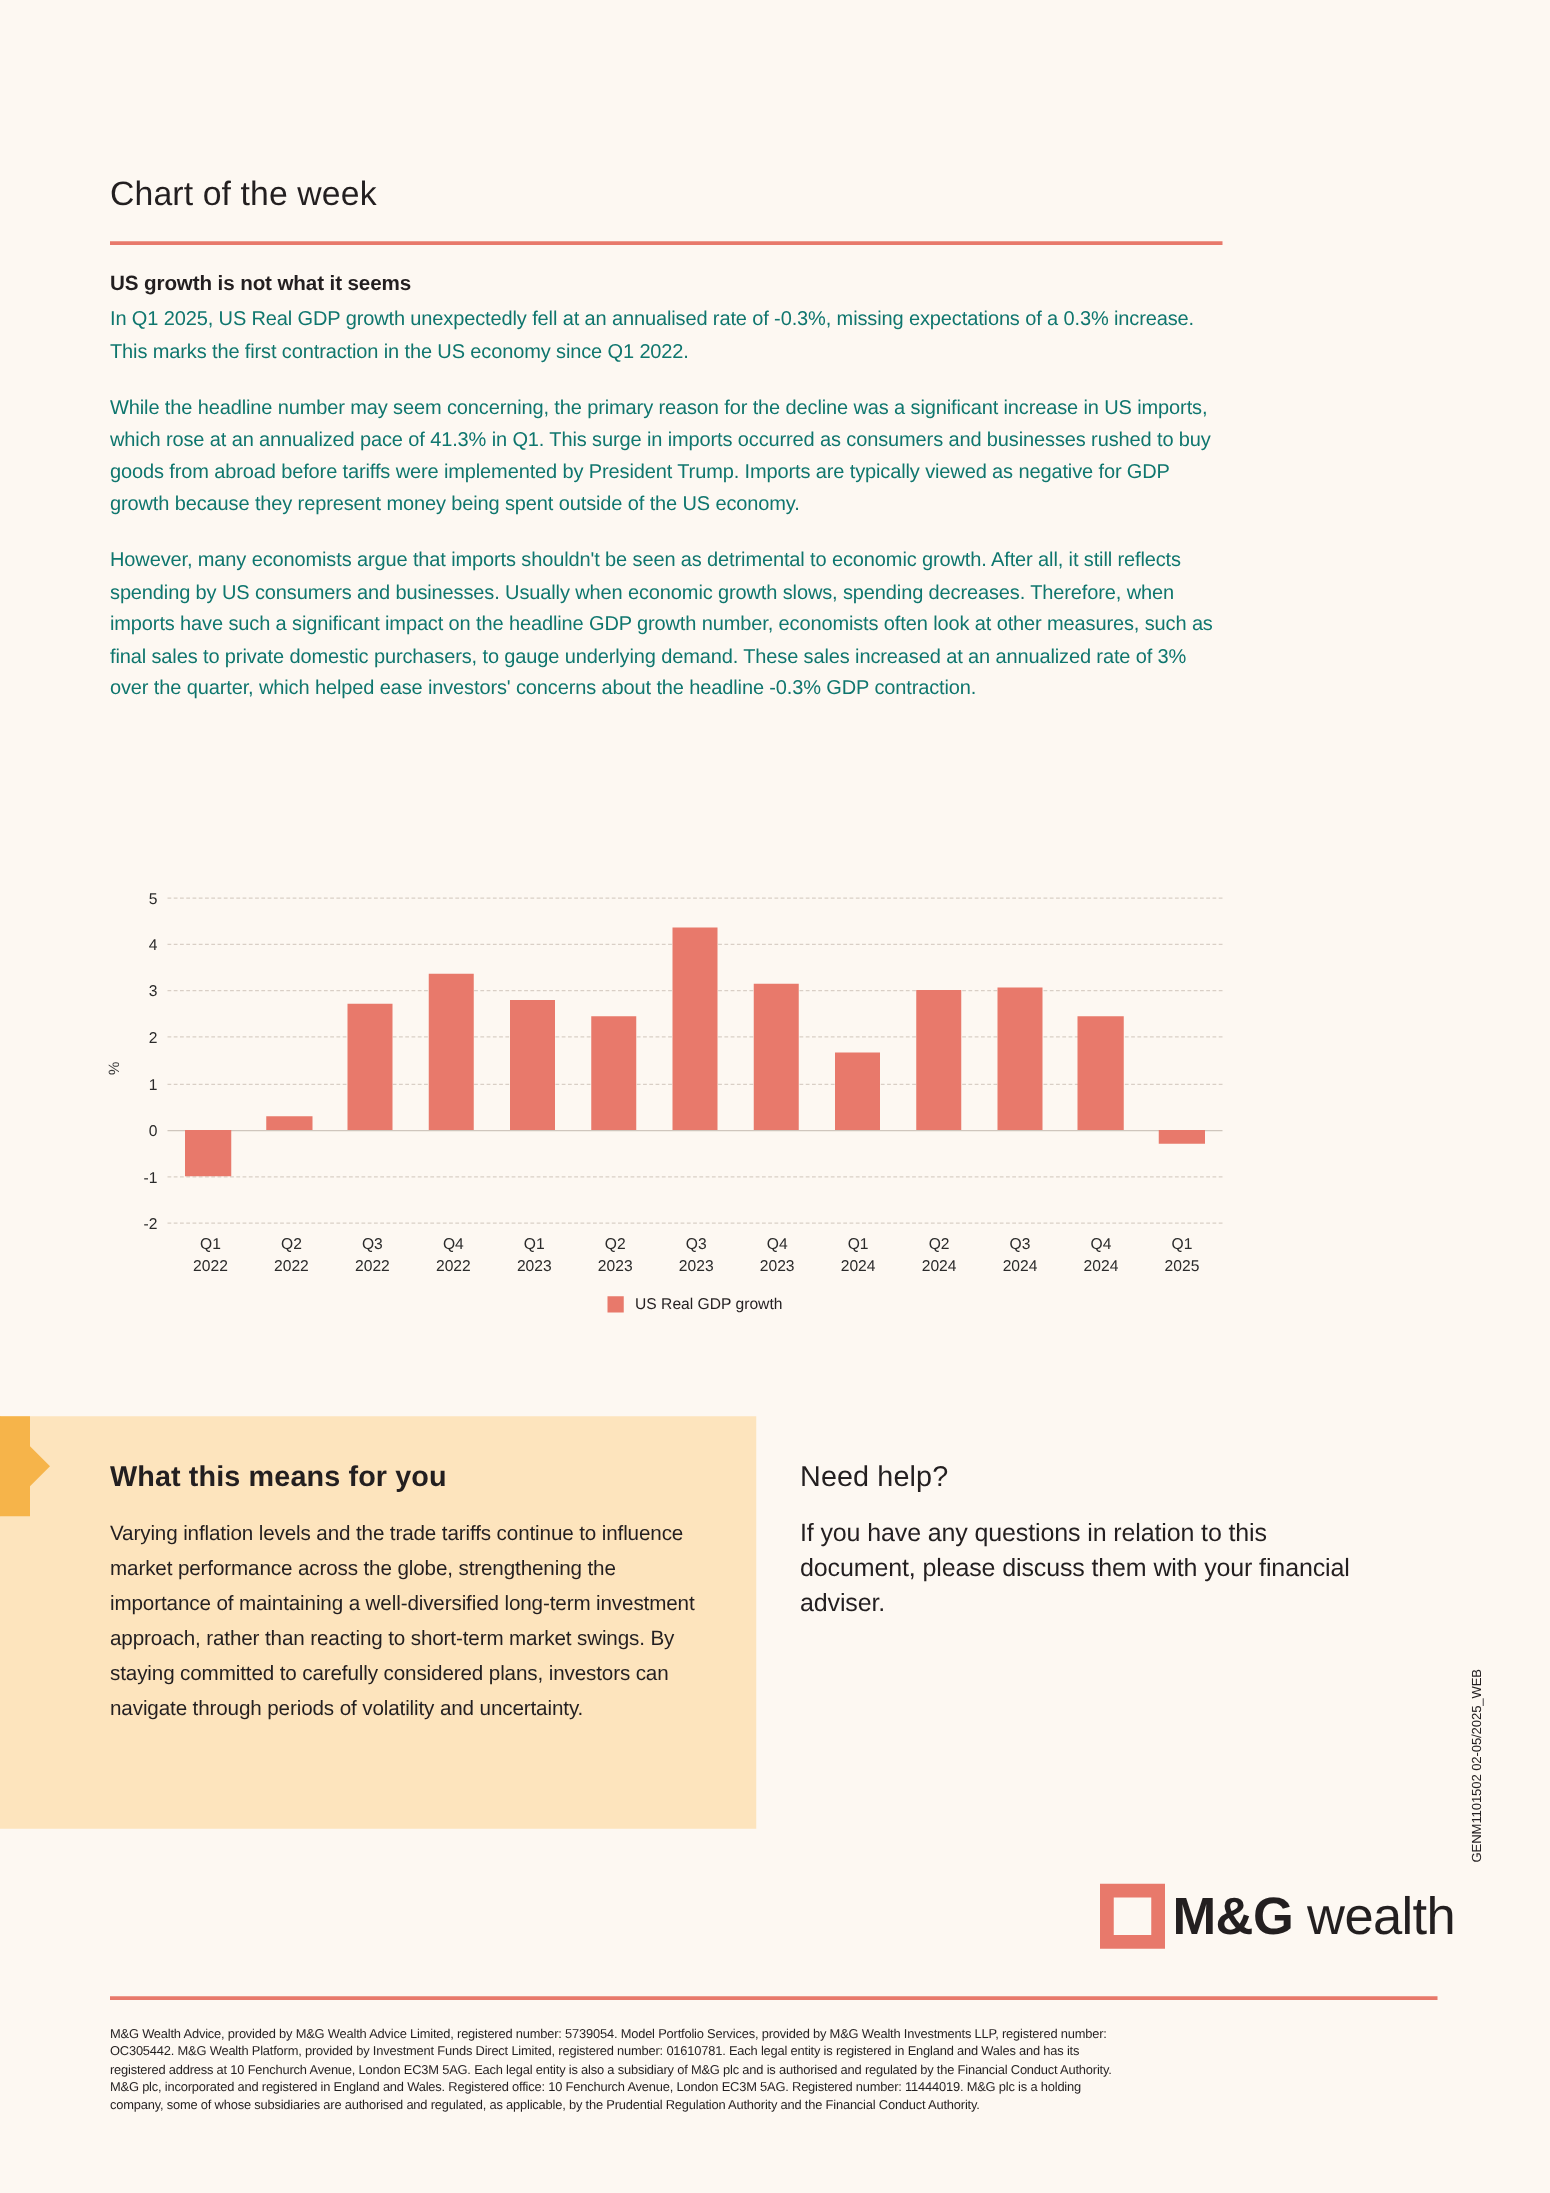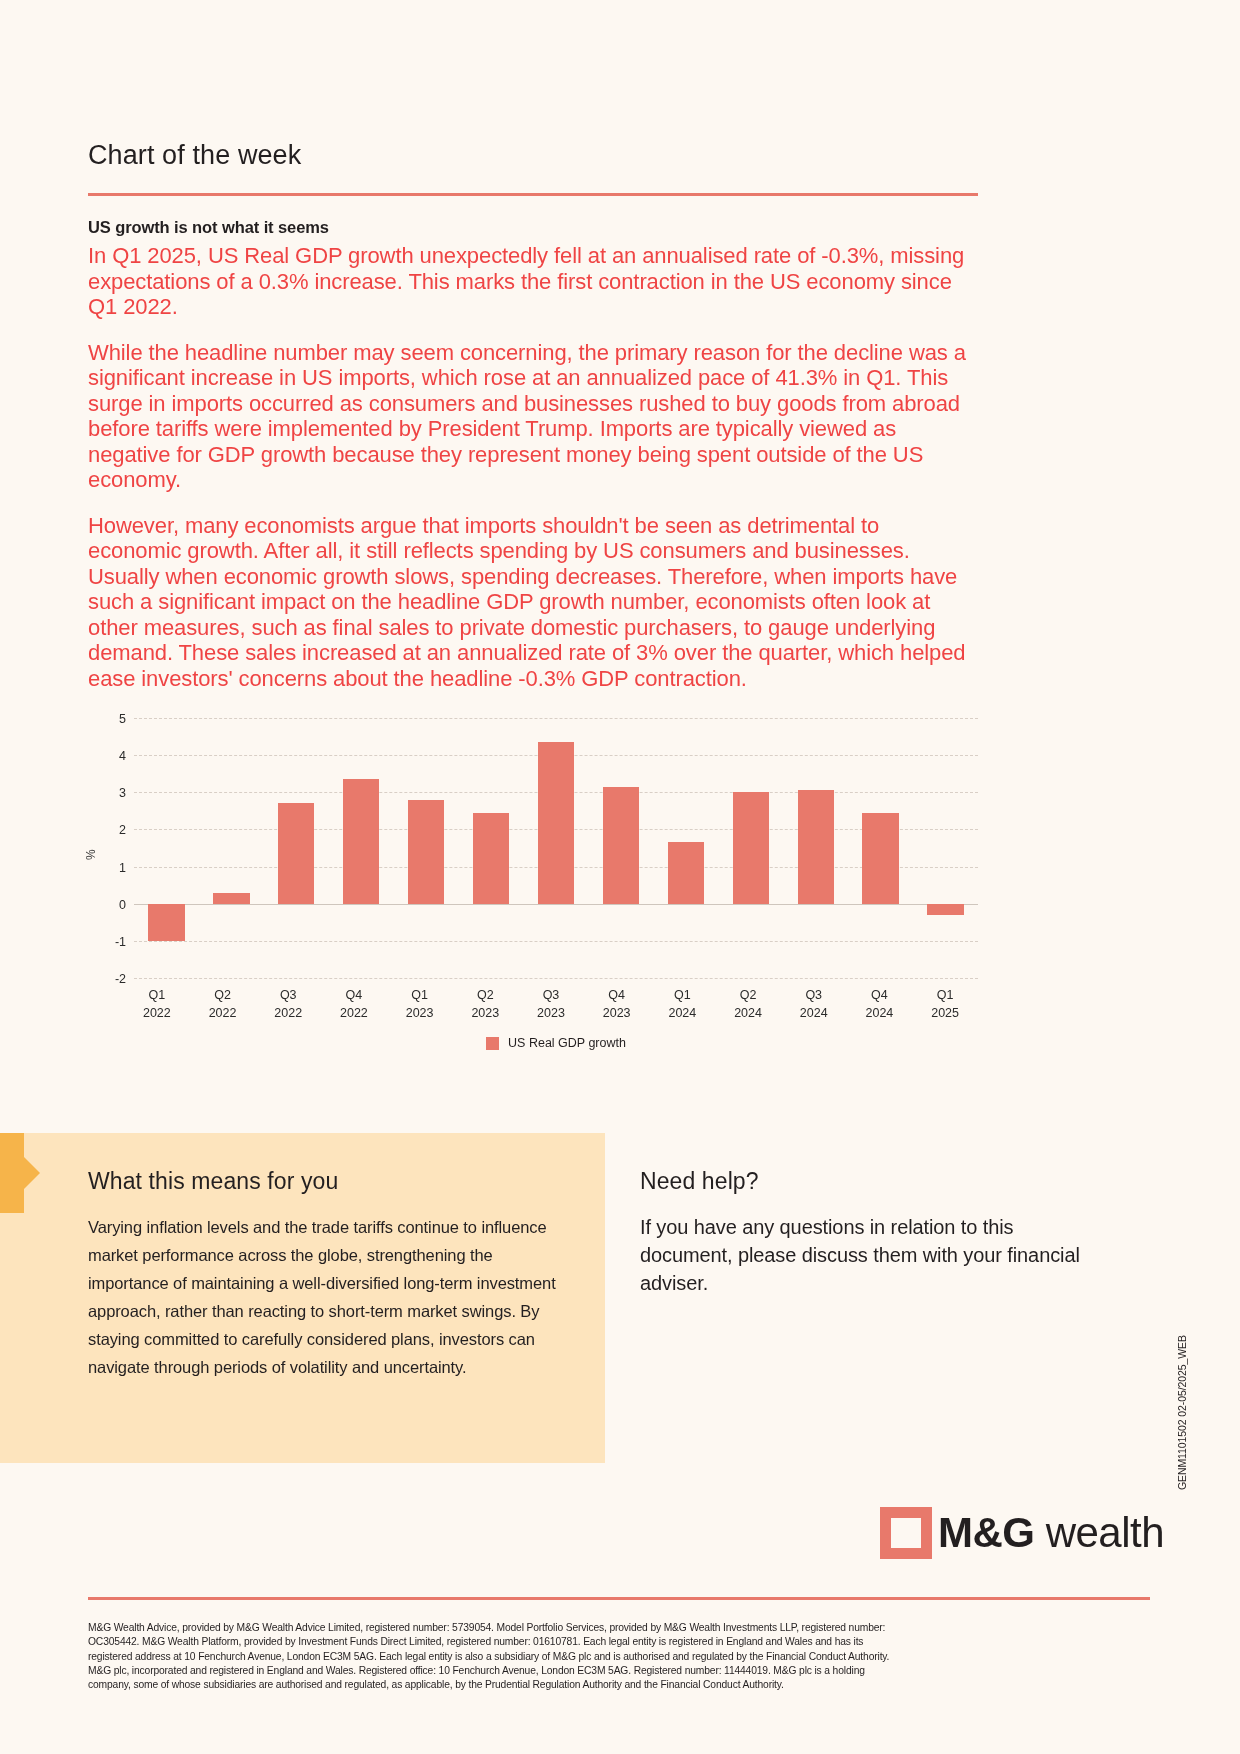--- a/index.html
+++ b/index.html
@@ -40,11 +40,11 @@
     letter-spacing: -.1px;
   }
   .para {
-    font-size: 22px;
+    font-size: 16px;
     line-height: 25.5px;
     margin: 0 0 20px 0;
     letter-spacing: -.1px;
-    color: #ef4444;
+    color: #0f766e;
   }
   .para:last-child { margin-bottom: 0; }
 

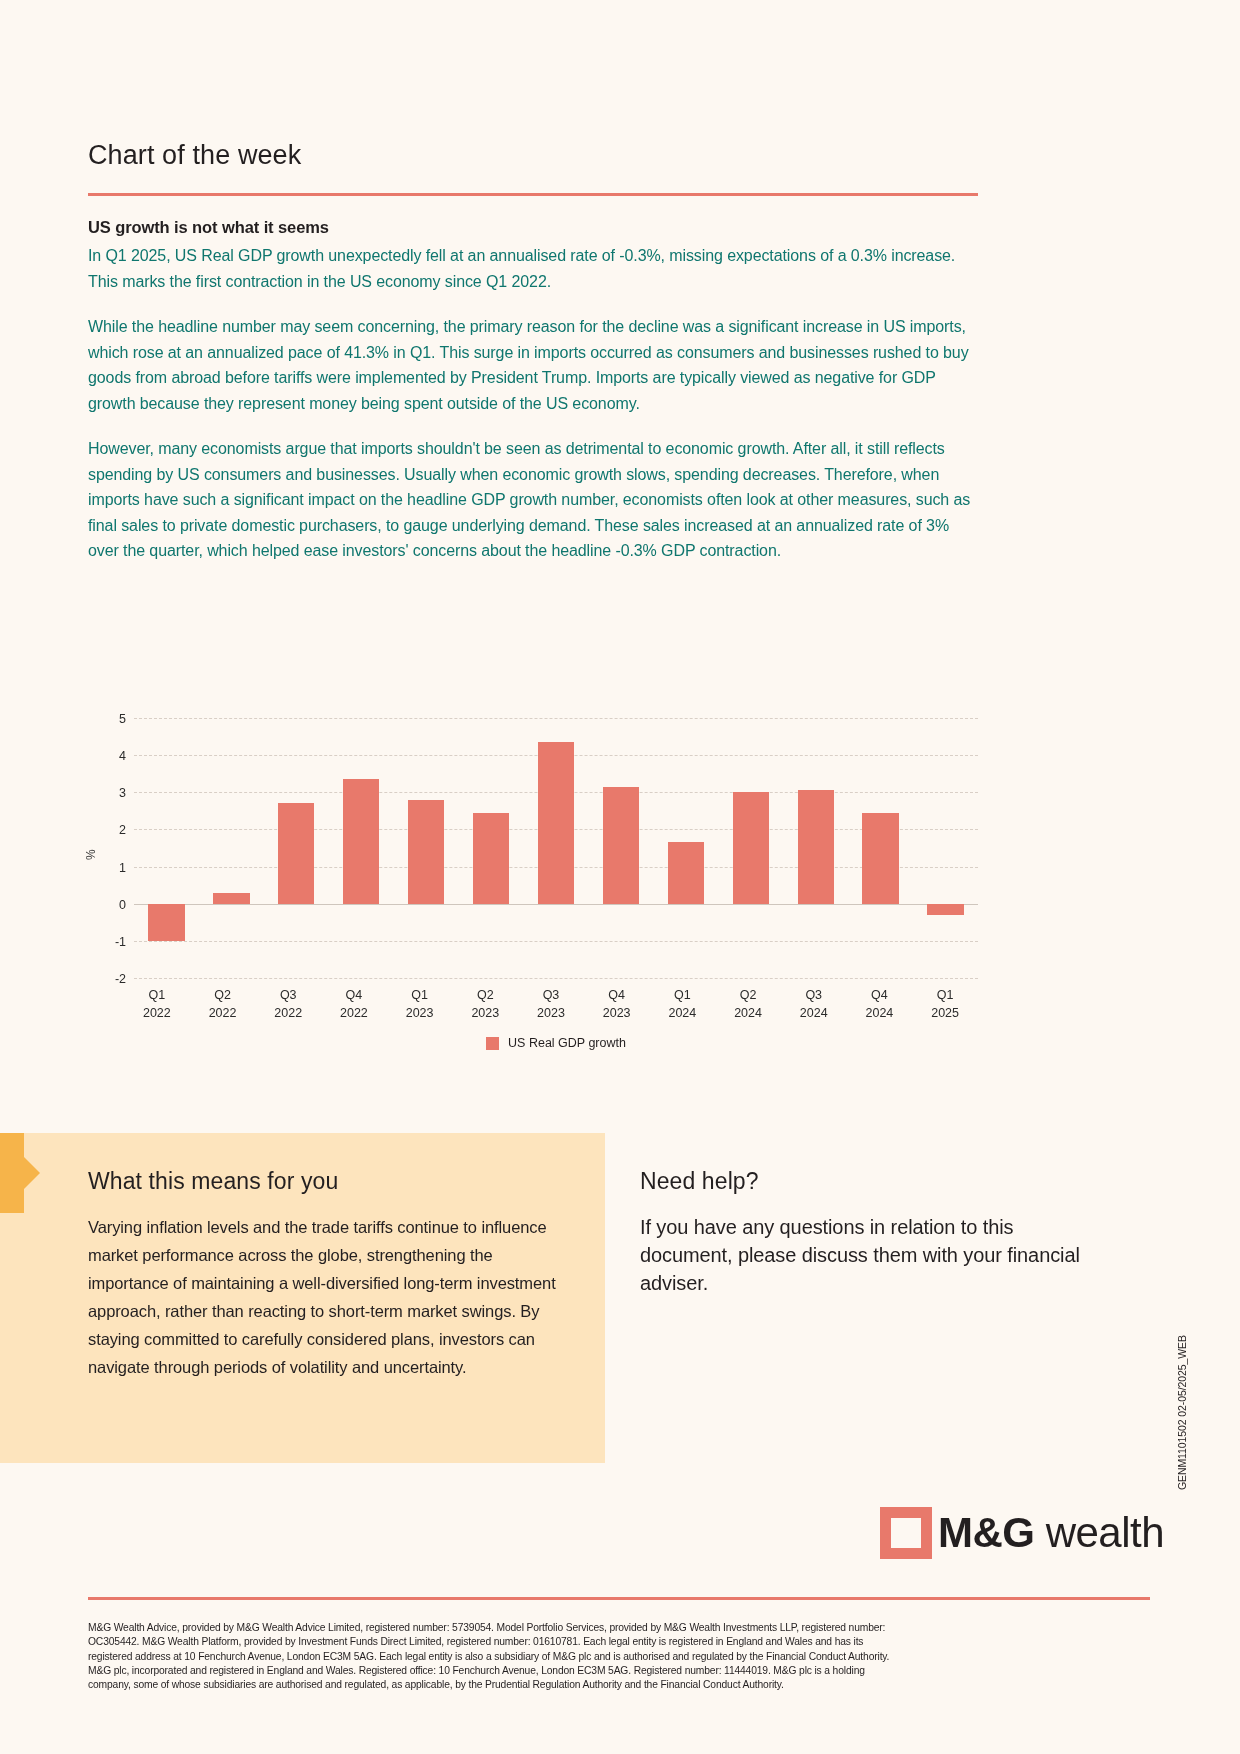--- a/index.html
+++ b/index.html
@@ -112,7 +112,7 @@
   }
   .xlabels {
     position: absolute;
-    left: 36px; right: 0;
+    left: 48px; right: 0;
     top: 268px;
     display: flex;
   }

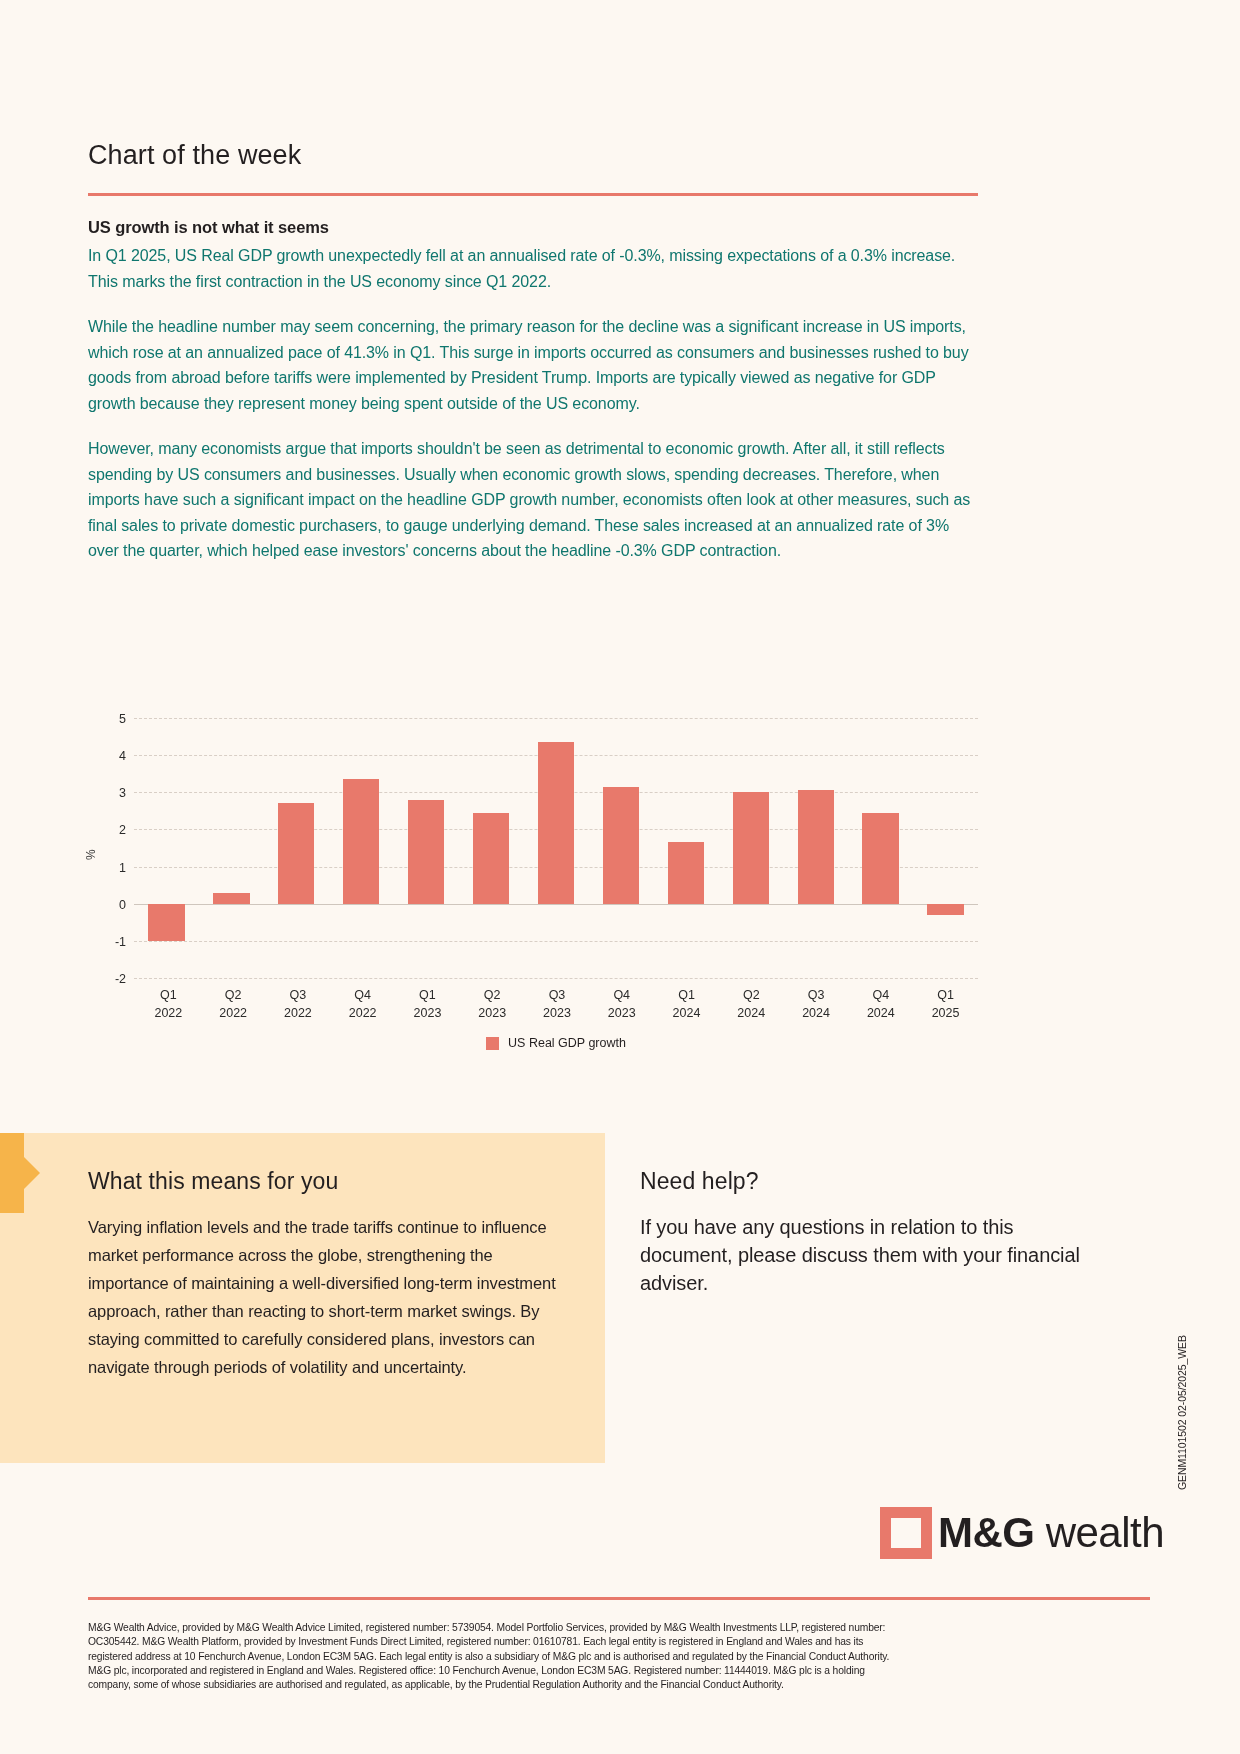--- a/index.html
+++ b/index.html
@@ -173,7 +173,7 @@
   }
   .means-title {
     font-size: 23px;
-    font-weight: 400;
+    font-weight: 700;
     margin: 0 0 18px 0;
     letter-spacing: .1px;
   }

